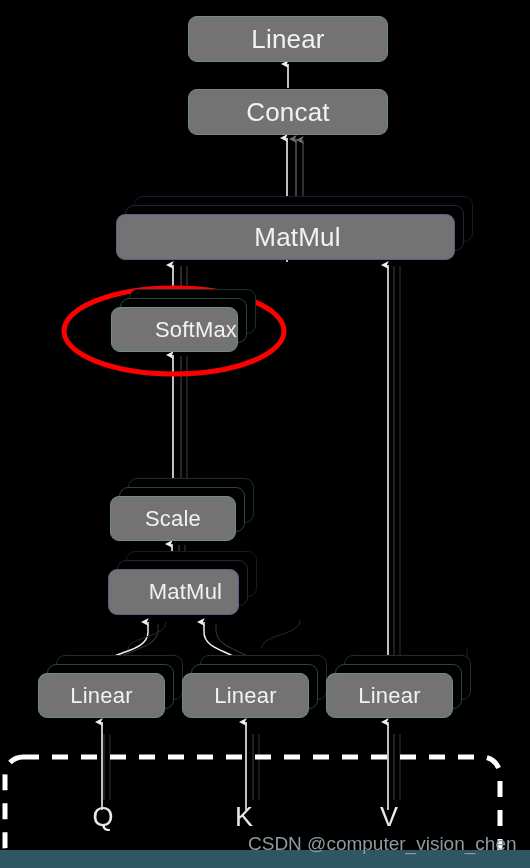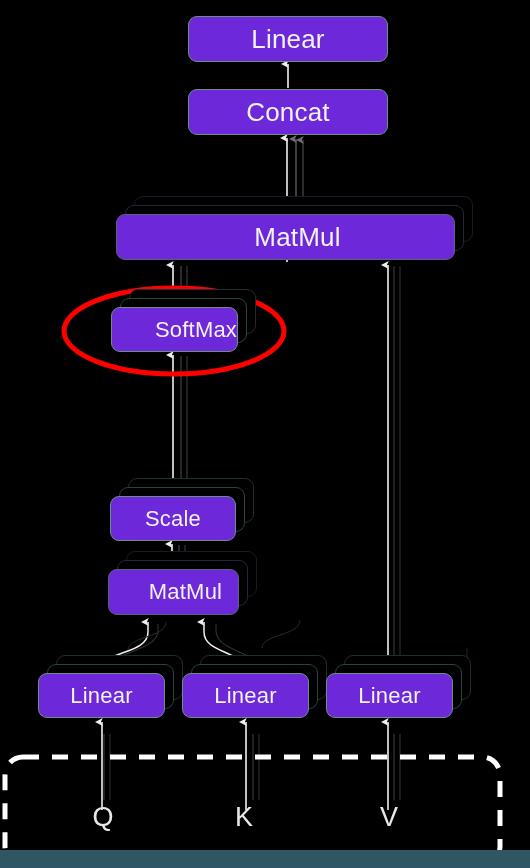--- a/index.html
+++ b/index.html
@@ -30,7 +30,7 @@
     display: flex;
     align-items: center;
     justify-content: center;
-    background: #6d28d9;
+    background: #737373;
     border-radius: 9px;
     box-sizing: border-box;
     color: #f2f2f2;

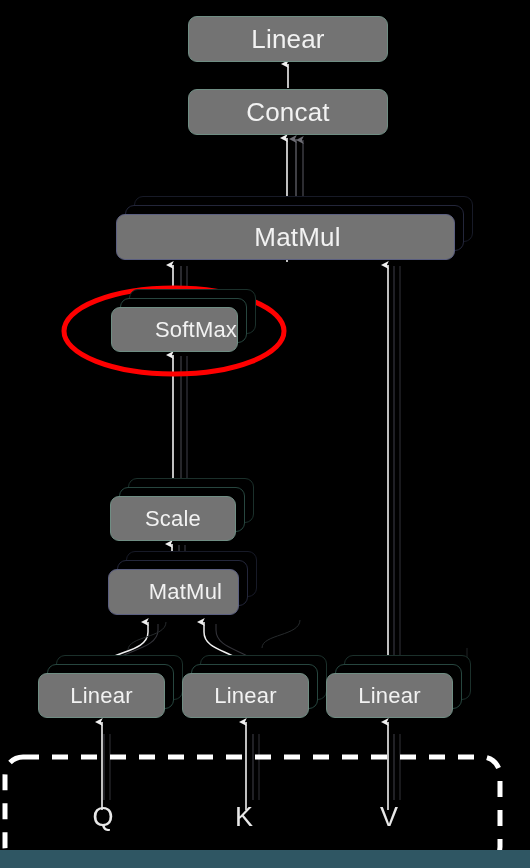--- a/index.html
+++ b/index.html
@@ -217,6 +217,7 @@
     </div>
 
   <div id="bottom-bar"></div>
+  <div id="watermark">CSDN @computer_vision_chen</div>
 
 </div>
 

